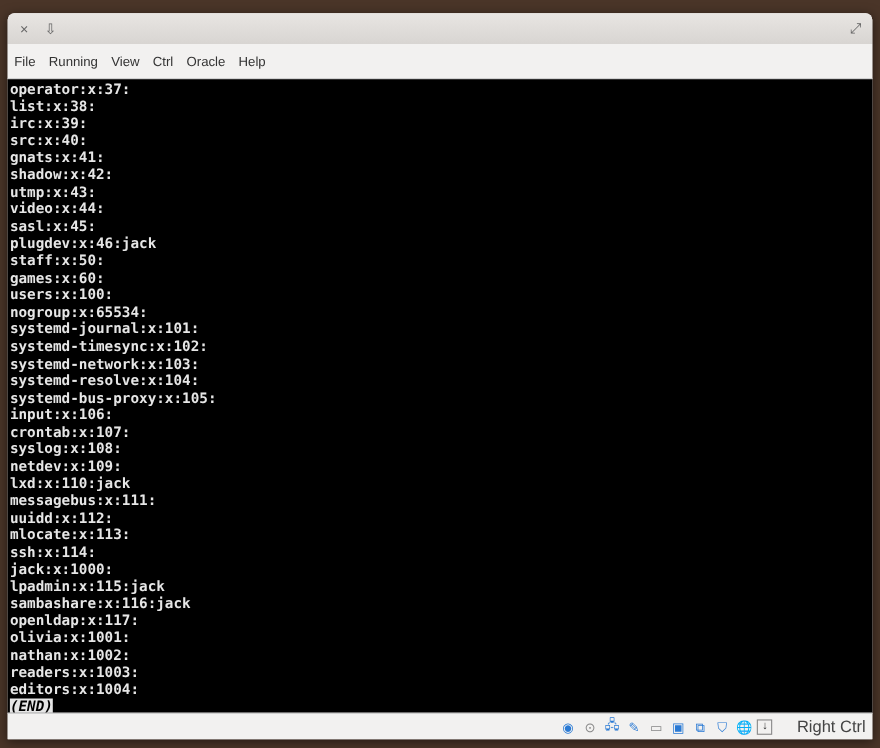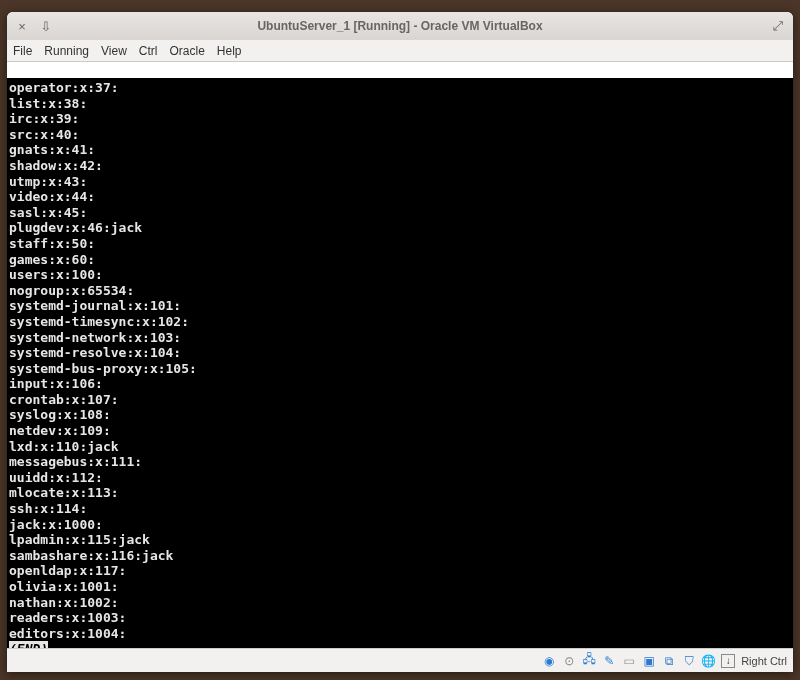--- a/index.html
+++ b/index.html
@@ -113,7 +113,6 @@
       <span class="tb-btn">×</span>
       <span class="tb-btn">⇩</span>
     </div>
-    <div class="title">UbuntuServer_1 [Running] - Oracle VM VirtualBox</div>
     <div class="right-controls">
       <span class="tb-btn">⤢</span>
     </div>

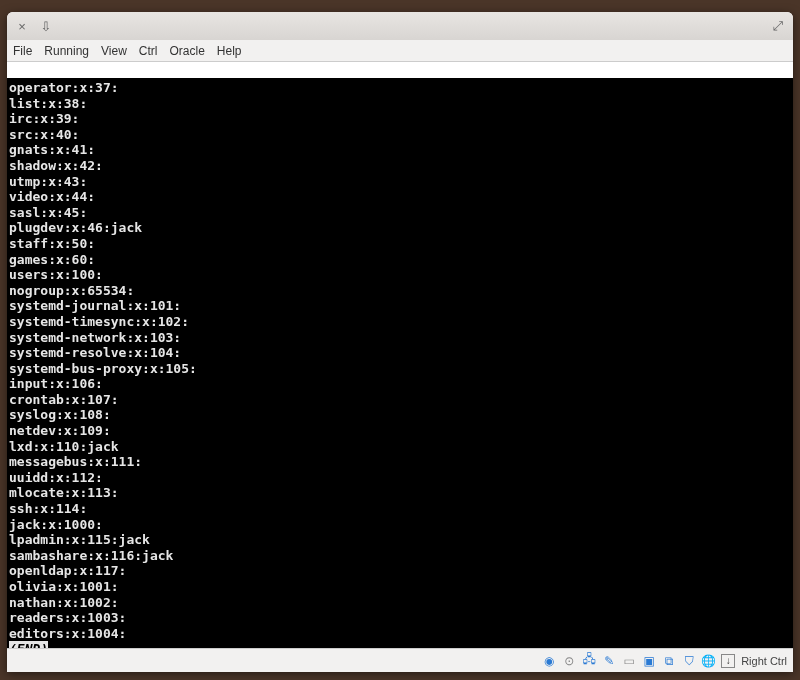--- a/index.html
+++ b/index.html
@@ -51,7 +51,7 @@
   }
   .tb-btn { cursor: pointer; color:#666; font-size:13px; display:inline-block; width:14px; text-align:center;}
   .menubar {
-    height: 22px;
+    height: 32px;
     background: #f2f1f0;
     border-bottom: 1px solid #ccc;
     display: flex;

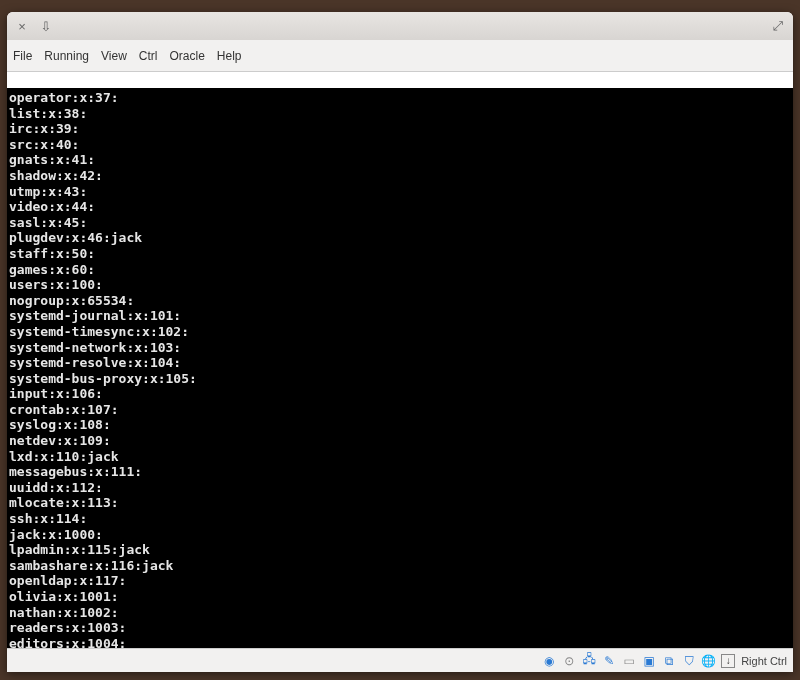--- a/index.html
+++ b/index.html
@@ -73,7 +73,6 @@
     overflow: hidden;
     white-space: pre;
     font-weight: bold;
-    margin-top: 16px;
   }
   .endmark {
     background: #e6e6e6;

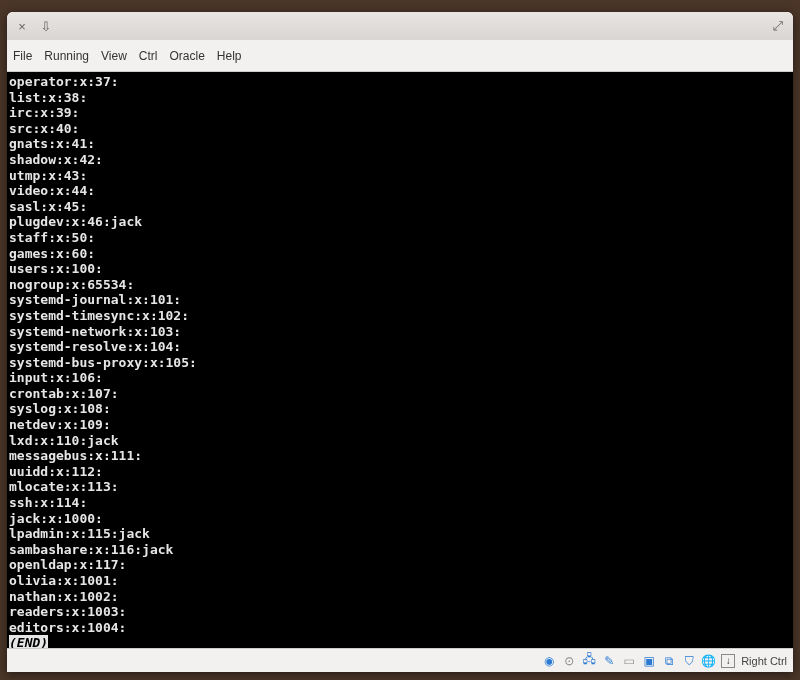--- a/index.html
+++ b/index.html
@@ -101,7 +101,7 @@
   .grey { color:#888; }
   .green { color:#2e9e3f; }
   .sq { width:14px;height:14px;border:1px solid #888;display:inline-flex;align-items:center;justify-content:center;font-size:10px;color:#333;}
-  .host-key { font-size: 11px; margin-left: 2px; }
+  .host-key { font-size: 15px; margin-left: 18px; }
 </style>
 </head>
 <body>

